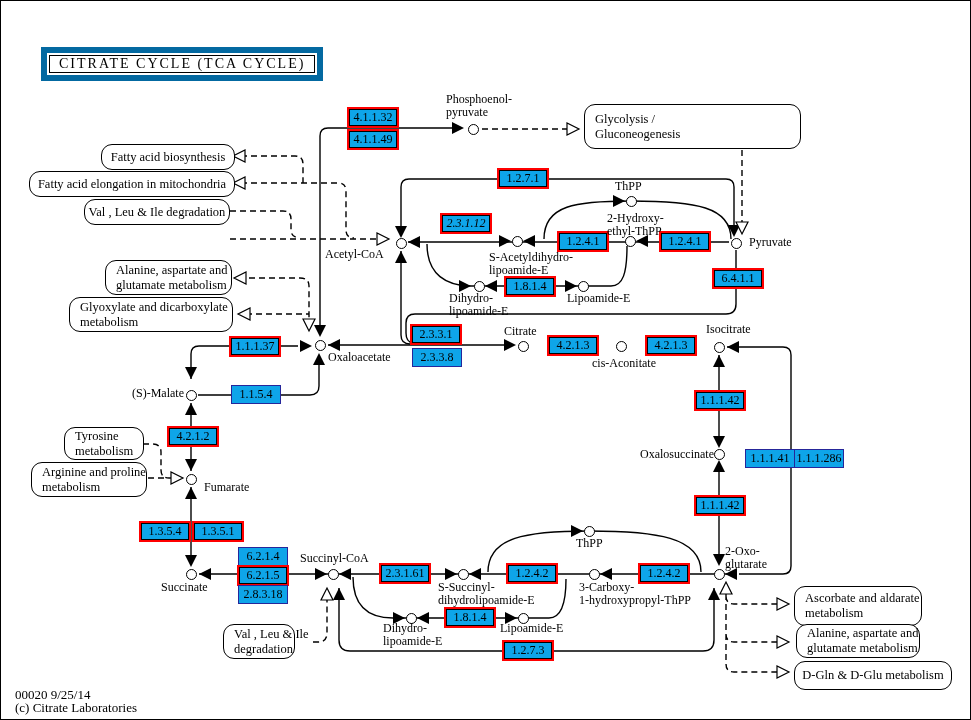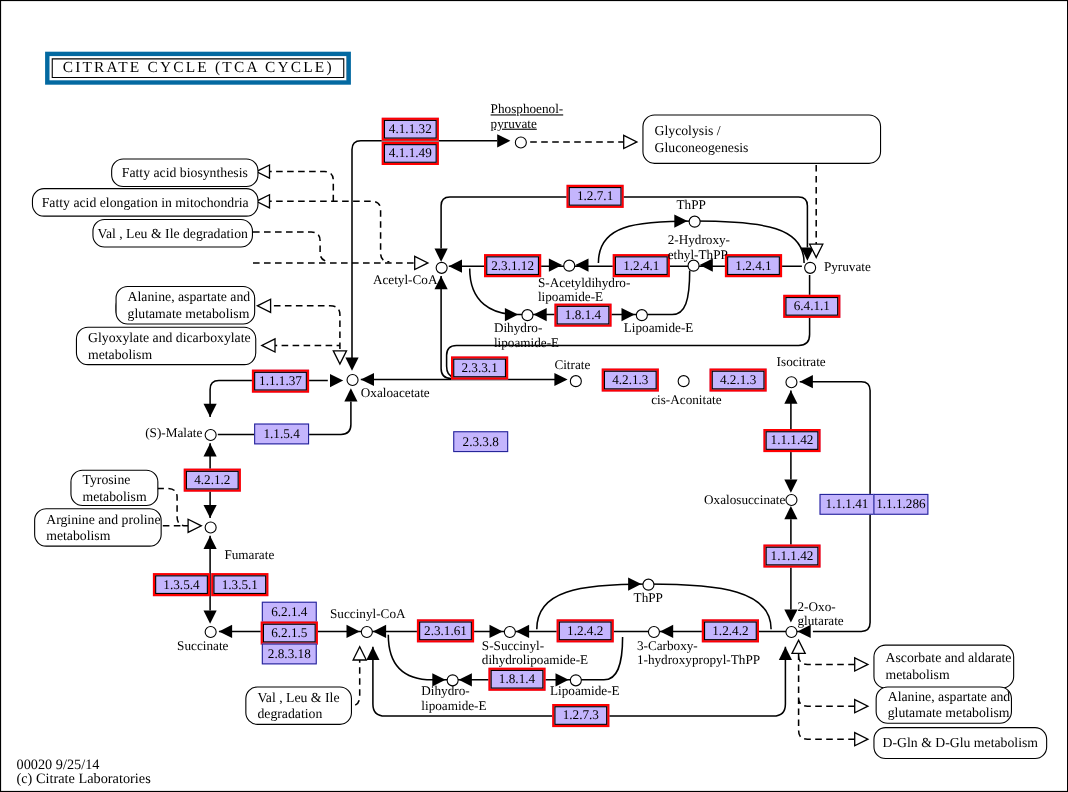--- a/index.html
+++ b/index.html
@@ -11,7 +11,7 @@
   #wires{position:absolute;left:0;top:0;}
   .titlebox{
     position:absolute;left:40px;top:46px;padding:3px 12px;
-    border:4px solid #0369a1;background:#fff;
+    border:6px solid #0369a1;background:#fff;
     box-shadow:inset 0 0 0 2px #fff, inset 0 0 0 3px #000;
     font-size:14px;letter-spacing:2px;white-space:nowrap;
   }

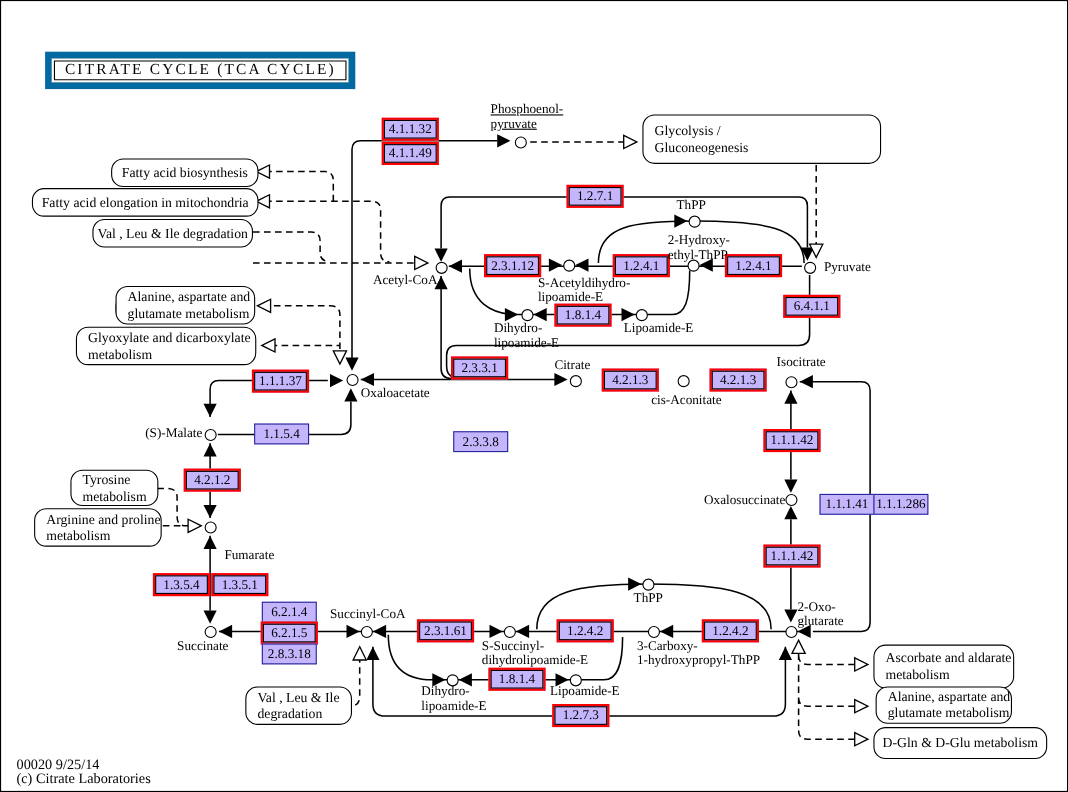--- a/index.html
+++ b/index.html
@@ -235,7 +235,7 @@
       <div class="node" style="left: 516.5px; top: 611.5px;"></div>
     </div>
   <div id="layer-labels">
-      <div class="clabel" style="left: 445px; top: 92px; text-decoration: underline;">Phosphoenol-<br>pyruvate</div>
+      <div class="clabel" style="left: 445px; top: 92px;">Phosphoenol-<br>pyruvate</div>
       <div class="clabel" style="left: 748px; top: 235px;">Pyruvate</div>
       <div class="clabel" style="left: 614px; top: 179px;">ThPP</div>
       <div class="clabel" style="left: 606px; top: 211px;">2-Hydroxy-<br>ethyl-ThPP</div>

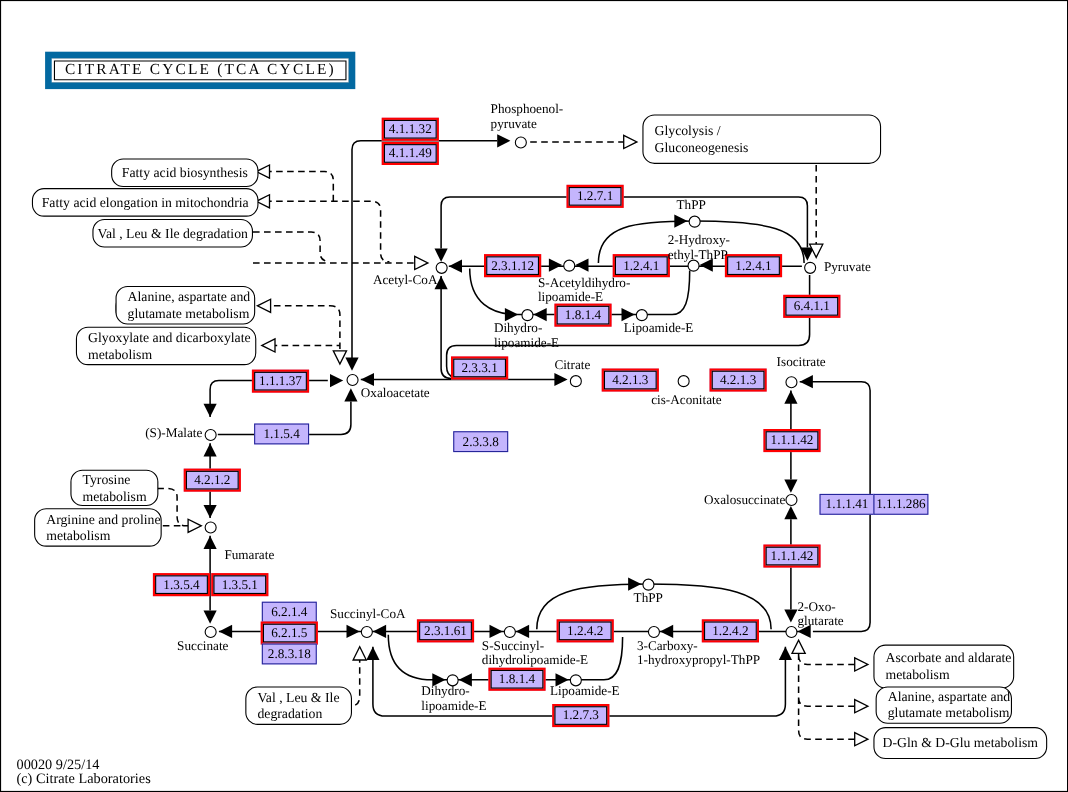--- a/index.html
+++ b/index.html
@@ -18,7 +18,7 @@
   .enzyme{
     position:absolute;width:48px;height:17px;line-height:17px;
     text-align:center;font-size:12px;white-space:nowrap;
-    background:#c4b5fd;border:1px solid #26269a;
+    background:#0ea5e9;border:1px solid #26269a;
   }
   .enzyme.hl{border:2px solid #f00;outline:1px solid #000;outline-offset:-3px;margin:-1px 0 0 -1px;}
   .pathway{

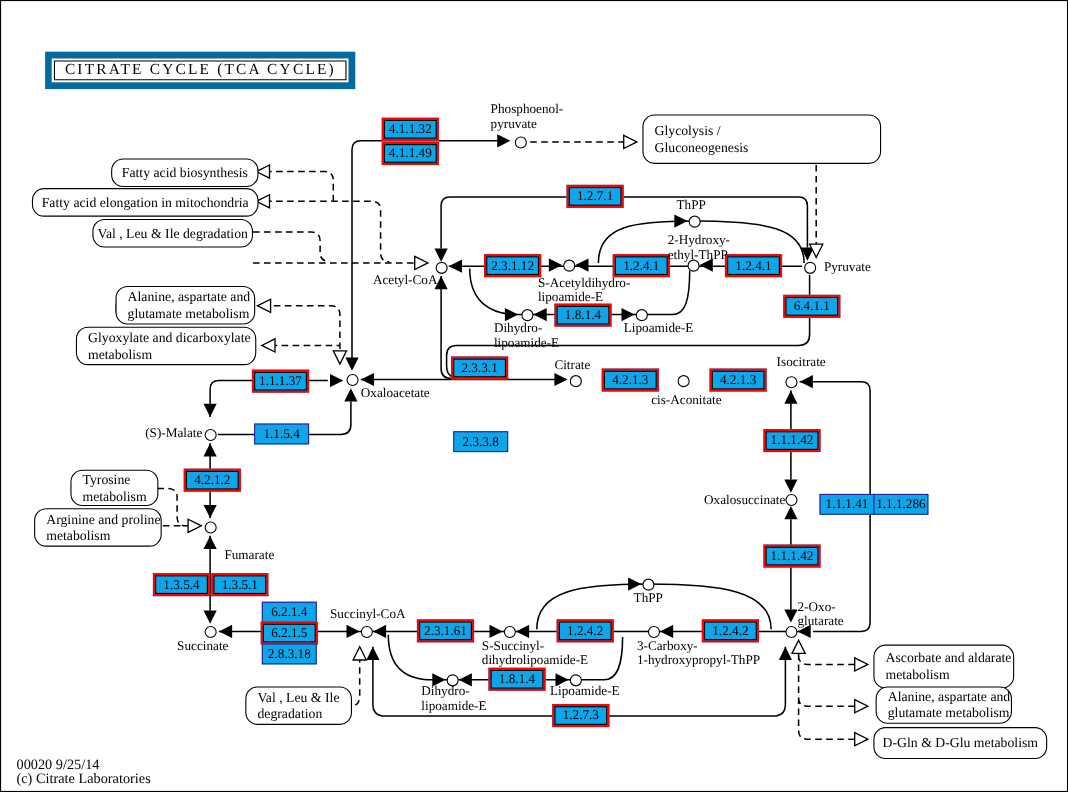--- a/index.html
+++ b/index.html
@@ -181,7 +181,7 @@
   <div id="layer-enzymes">
       <div class="enzyme hl" style="left: 347px; top: 107px;">4.1.1.32</div>
       <div class="enzyme hl" style="left: 347px; top: 129px;">4.1.1.49</div>
-      <div class="enzyme hl" style="left: 515px; top: 168px;">1.2.7.1</div>
+      <div class="enzyme hl" style="left: 497px; top: 168px;">1.2.7.1</div>
       <div class="enzyme hl" style="left: 440px; top: 231px;">2.3.1.12</div>
       <div class="enzyme hl" style="left: 557px; top: 231px;">1.2.4.1</div>
       <div class="enzyme hl" style="left: 659px; top: 231px;">1.2.4.1</div>

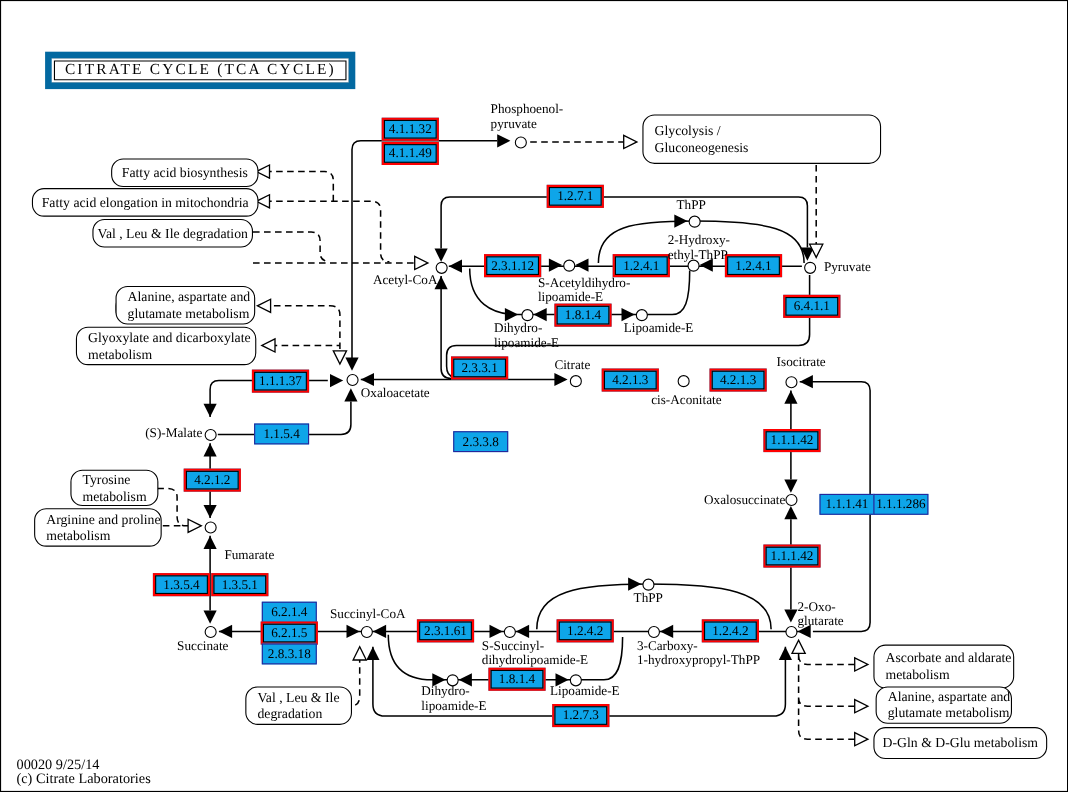--- a/index.html
+++ b/index.html
@@ -182,7 +182,7 @@
       <div class="enzyme hl" style="left: 347px; top: 107px;">4.1.1.32</div>
       <div class="enzyme hl" style="left: 347px; top: 129px;">4.1.1.49</div>
       <div class="enzyme hl" style="left: 497px; top: 168px;">1.2.7.1</div>
-      <div class="enzyme hl" style="left: 440px; top: 231px;">2.3.1.12</div>
+      <div class="enzyme hl" style="left: 440px; top: 213px; font-style: italic;">2.3.1.12</div>
       <div class="enzyme hl" style="left: 557px; top: 231px;">1.2.4.1</div>
       <div class="enzyme hl" style="left: 659px; top: 231px;">1.2.4.1</div>
       <div class="enzyme hl" style="left: 712px; top: 268px;">6.4.1.1</div>

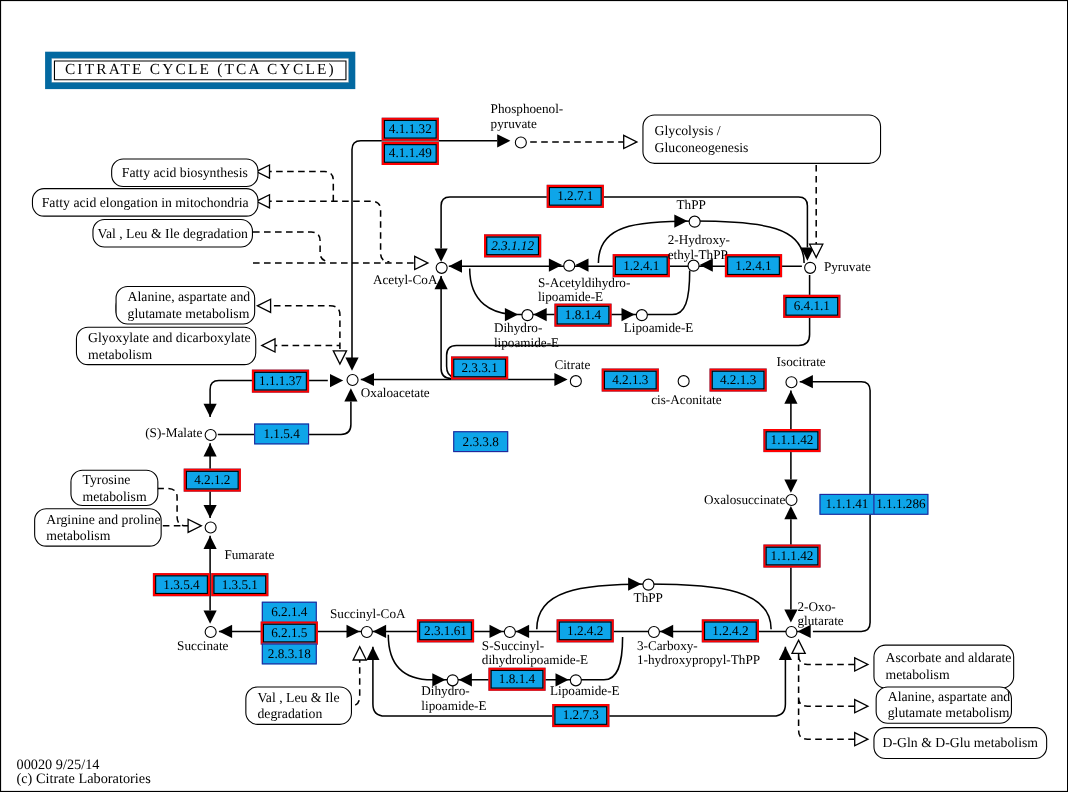--- a/index.html
+++ b/index.html
@@ -239,7 +239,7 @@
       <div class="clabel" style="left: 748px; top: 235px;">Pyruvate</div>
       <div class="clabel" style="left: 614px; top: 179px;">ThPP</div>
       <div class="clabel" style="left: 606px; top: 211px;">2-Hydroxy-<br>ethyl-ThPP</div>
-      <div class="clabel" style="left: 338px; top: 247px; text-align: right;">Acetyl-CoA</div>
+      <div class="clabel" style="left: 324px; top: 247px; text-align: right;">Acetyl-CoA</div>
       <div class="clabel" style="left: 488px; top: 250px;">S-Acetyldihydro-<br>lipoamide-E</div>
       <div class="clabel" style="left: 448px; top: 291px;">Dihydro-<br>lipoamide-E</div>
       <div class="clabel" style="left: 566px; top: 291px;">Lipoamide-E</div>

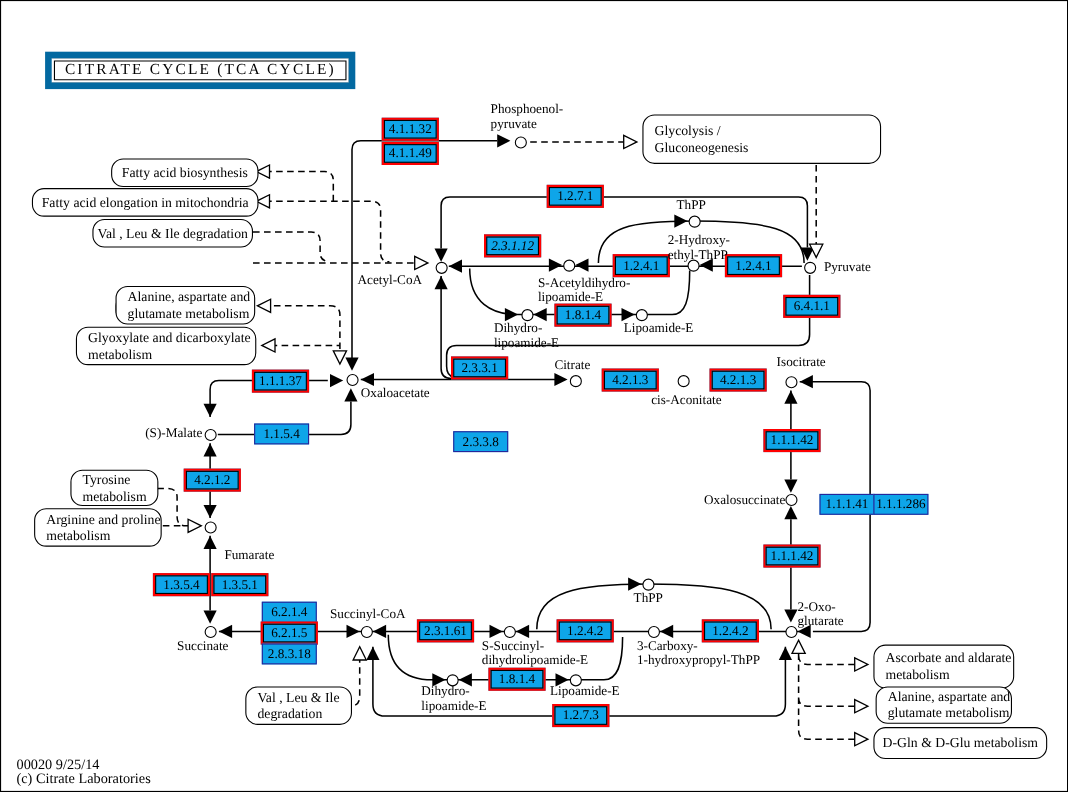--- a/index.html
+++ b/index.html
@@ -188,7 +188,7 @@
       <div class="enzyme hl" style="left: 712px; top: 268px;">6.4.1.1</div>
       <div class="enzyme hl" style="left: 504px; top: 276px;">1.8.1.4</div>
       <div class="enzyme hl" style="left: 410px; top: 324px;">2.3.3.1</div>
-      <div class="enzyme" style="left: 411px; top: 347px; margin-top: 44px;">2.3.3.8</div>
+      <div class="enzyme" style="left: 411px; top: 347px;">2.3.3.8</div>
       <div class="enzyme hl" style="left: 229px; top: 336px;">1.1.1.37</div>
       <div class="enzyme" style="left: 230px; top: 384px;">1.1.5.4</div>
       <div class="enzyme hl" style="left: 547px; top: 335px;">4.2.1.3</div>

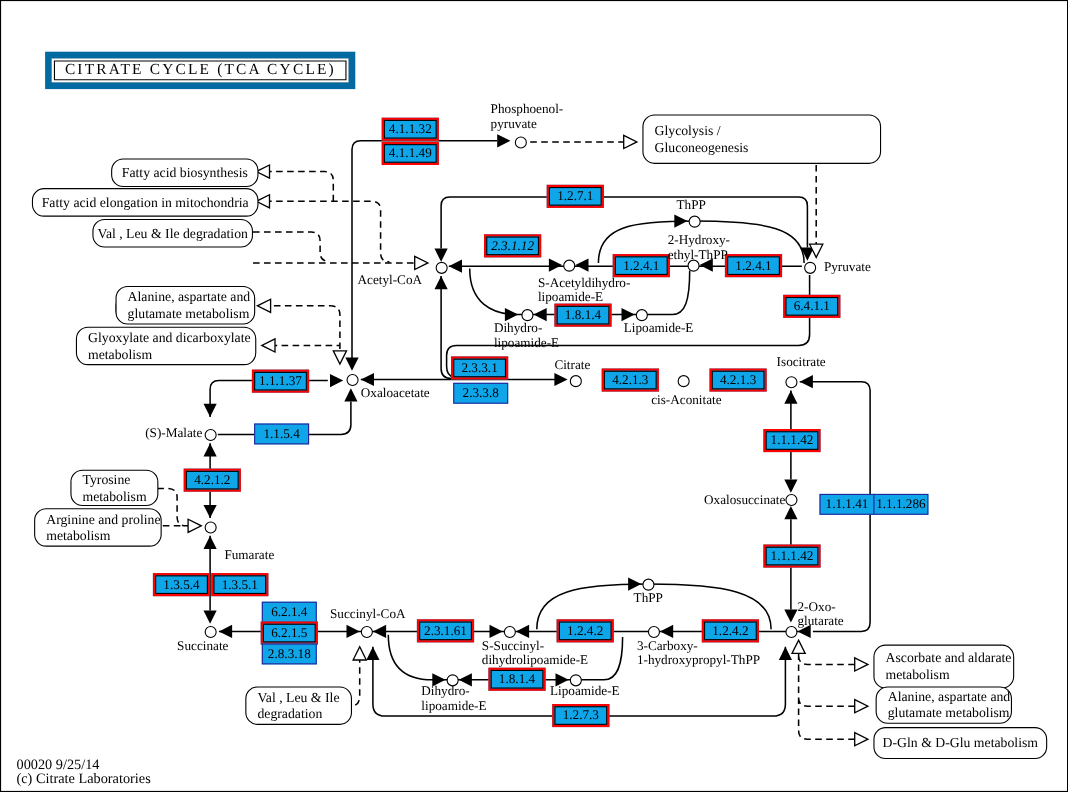--- a/index.html
+++ b/index.html
@@ -248,7 +248,7 @@
       <div class="clabel" style="left: 591px; top: 356px;">cis-Aconitate</div>
       <div class="clabel" style="left: 705px; top: 322px;">Isocitrate</div>
       <div class="clabel" style="left: 131px; top: 386px;">(S)-Malate</div>
-      <div class="clabel" style="left: 203px; top: 497px;">Fumarate</div>
+      <div class="clabel" style="left: 203px; top: 480px;">Fumarate</div>
       <div class="clabel" style="left: 639px; top: 447px;">Oxalosuccinate</div>
       <div class="clabel" style="left: 724px; top: 544px;">2-Oxo-<br>glutarate</div>
       <div class="clabel" style="left: 160px; top: 580px;">Succinate</div>

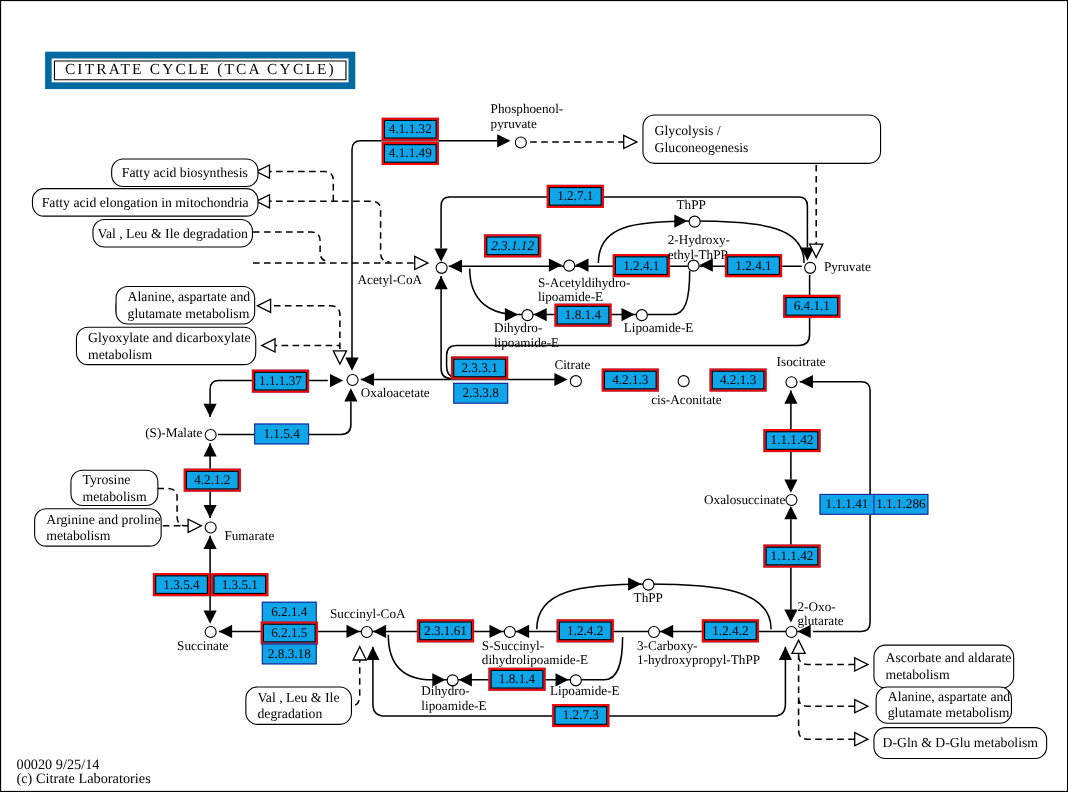--- a/index.html
+++ b/index.html
@@ -165,7 +165,7 @@
       <div class="pathway ml" style="left: 30px; top: 461px; width: 116px; height: 35px;">
         <span>Arginine and proline<br>metabolism</span>
       </div>
-      <div class="pathway ml" style="left: 222px; top: 623px; width: 97px; height: 35px;">
+      <div class="pathway ml" style="left: 222px; top: 623px; width: 72px; height: 35px;">
         <span>Val , Leu &amp; Ile<br>degradation</span>
       </div>
       <div class="pathway ml" style="left: 793px; top: 585px; width: 128px; height: 40px;">

